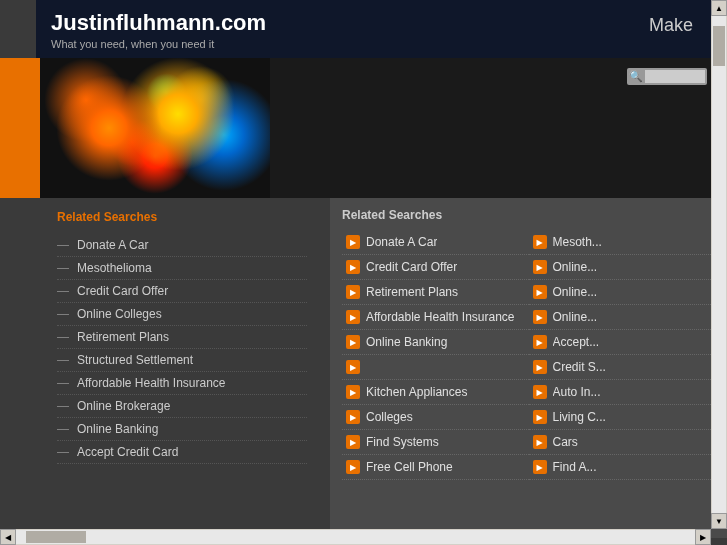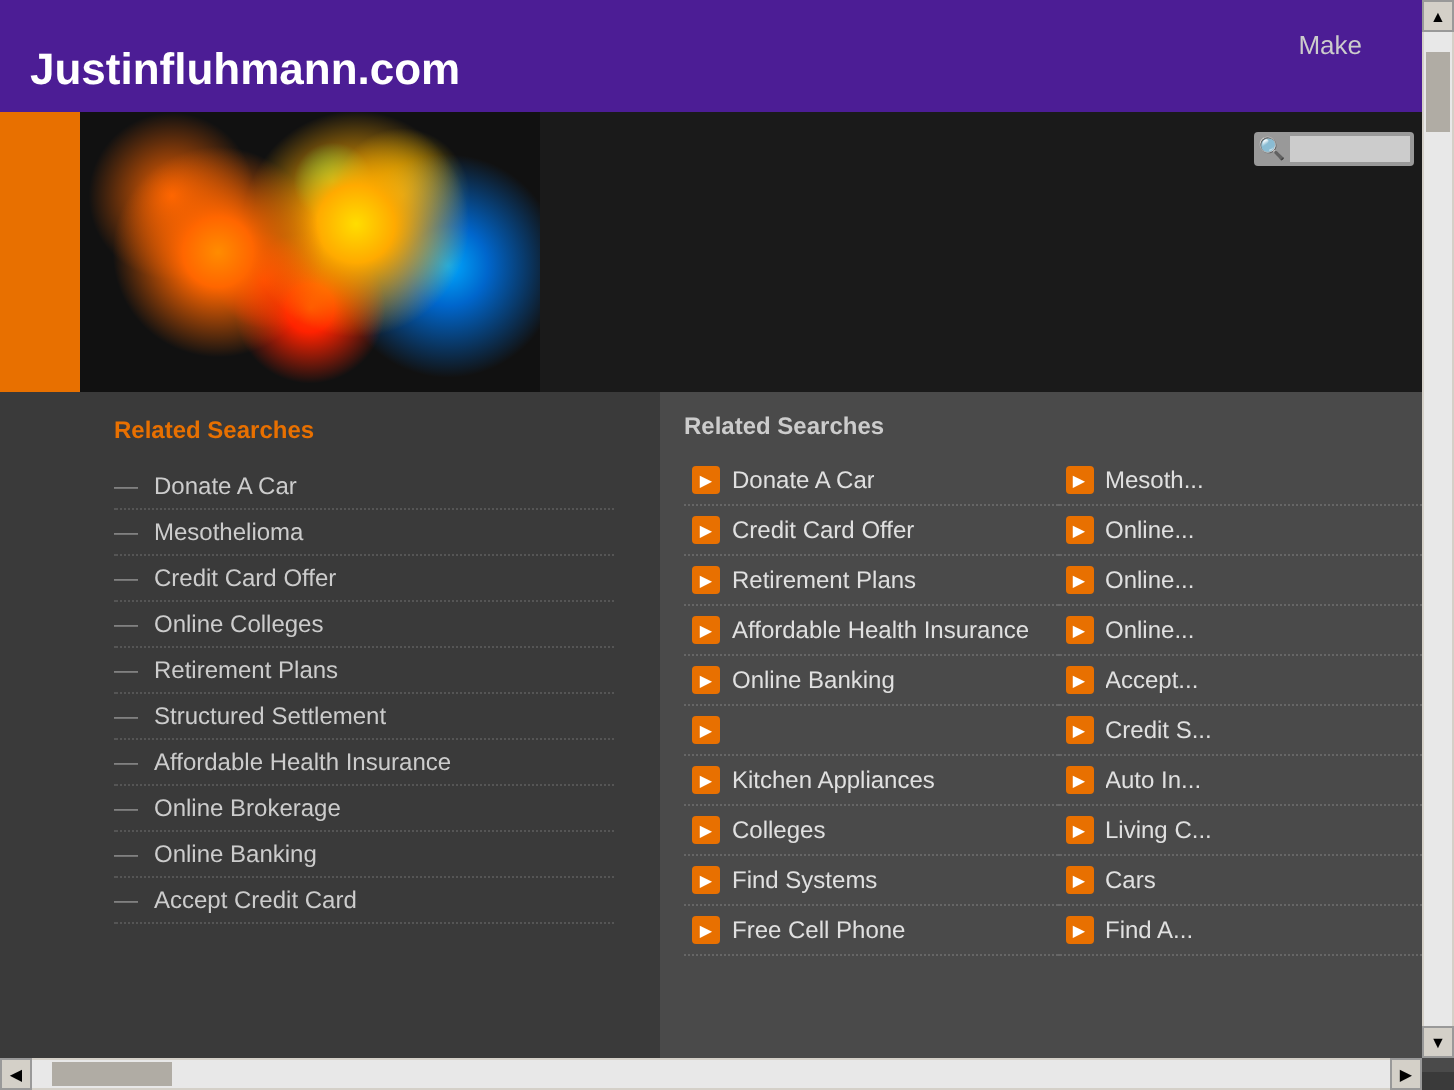--- a/index.html
+++ b/index.html
@@ -14,9 +14,10 @@
 
     
     #header {
-      background-color: #4c1d95;
-      padding: 22px 15px 8px 15px;
+      background-color: #0f172a;
+      padding: 10px 15px 8px 15px;
       position: relative;
+      margin-left: 36px;
     }
     #site-title {
       color: #ffffff;

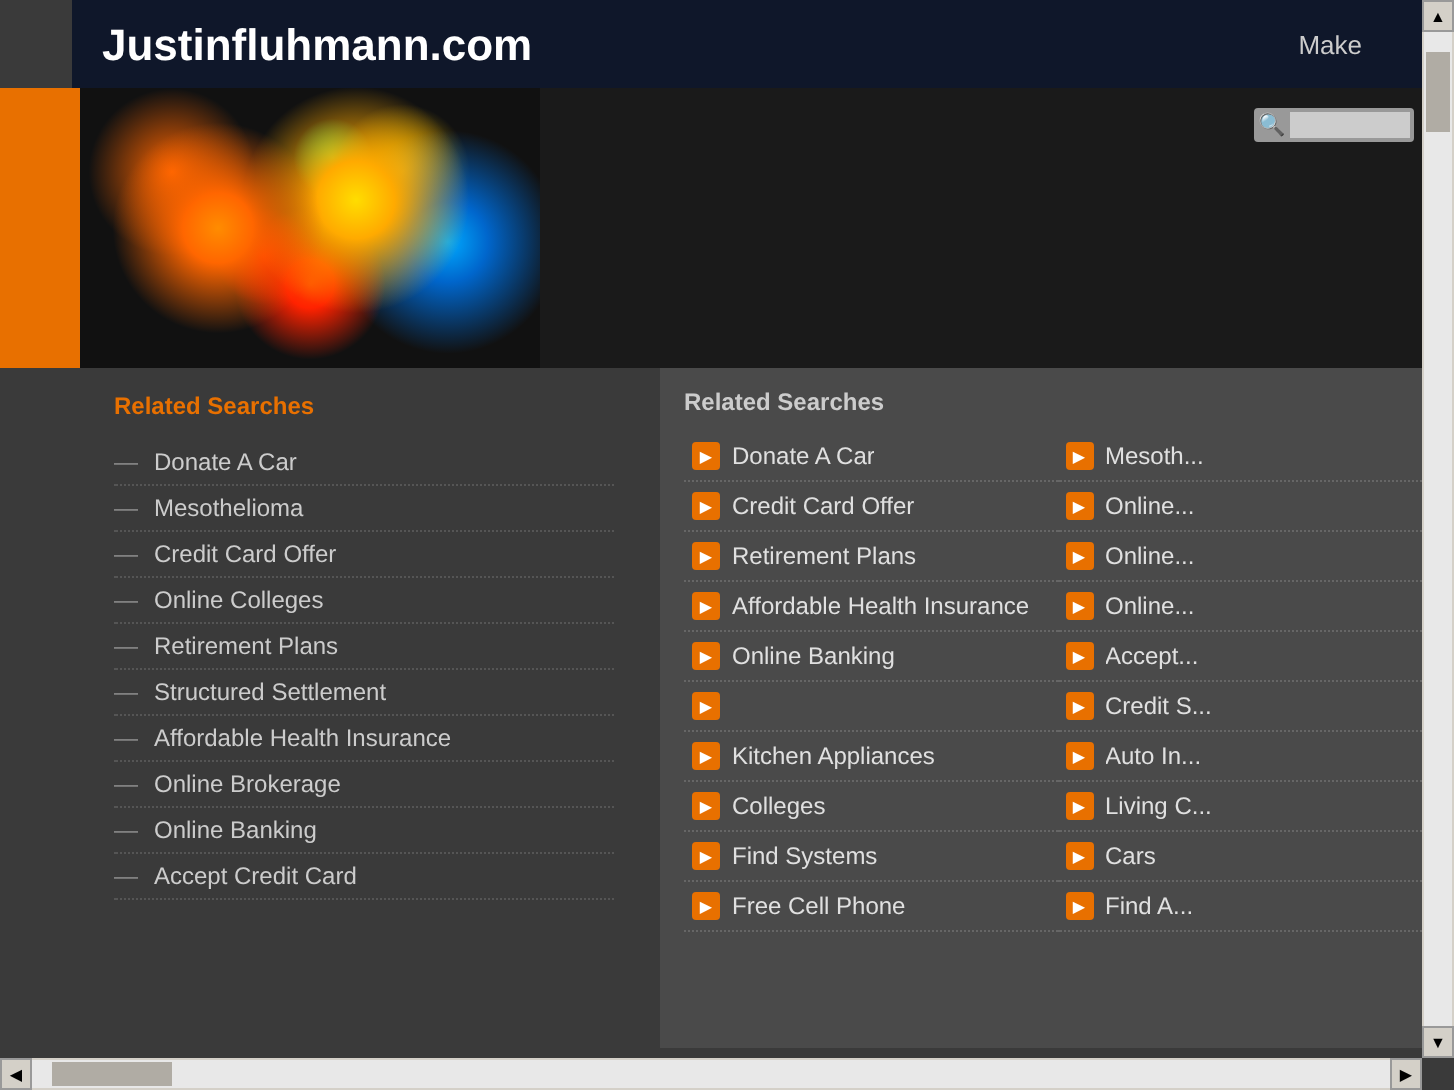--- a/index.html
+++ b/index.html
@@ -31,10 +31,10 @@
     }
     #make-link {
       position: absolute;
-      right: 46px;
+      right: 34px;
       top: 15px;
       color: #cccccc;
-      font-size: 13px;
+      font-size: 18px;
       text-decoration: none;
     }
 

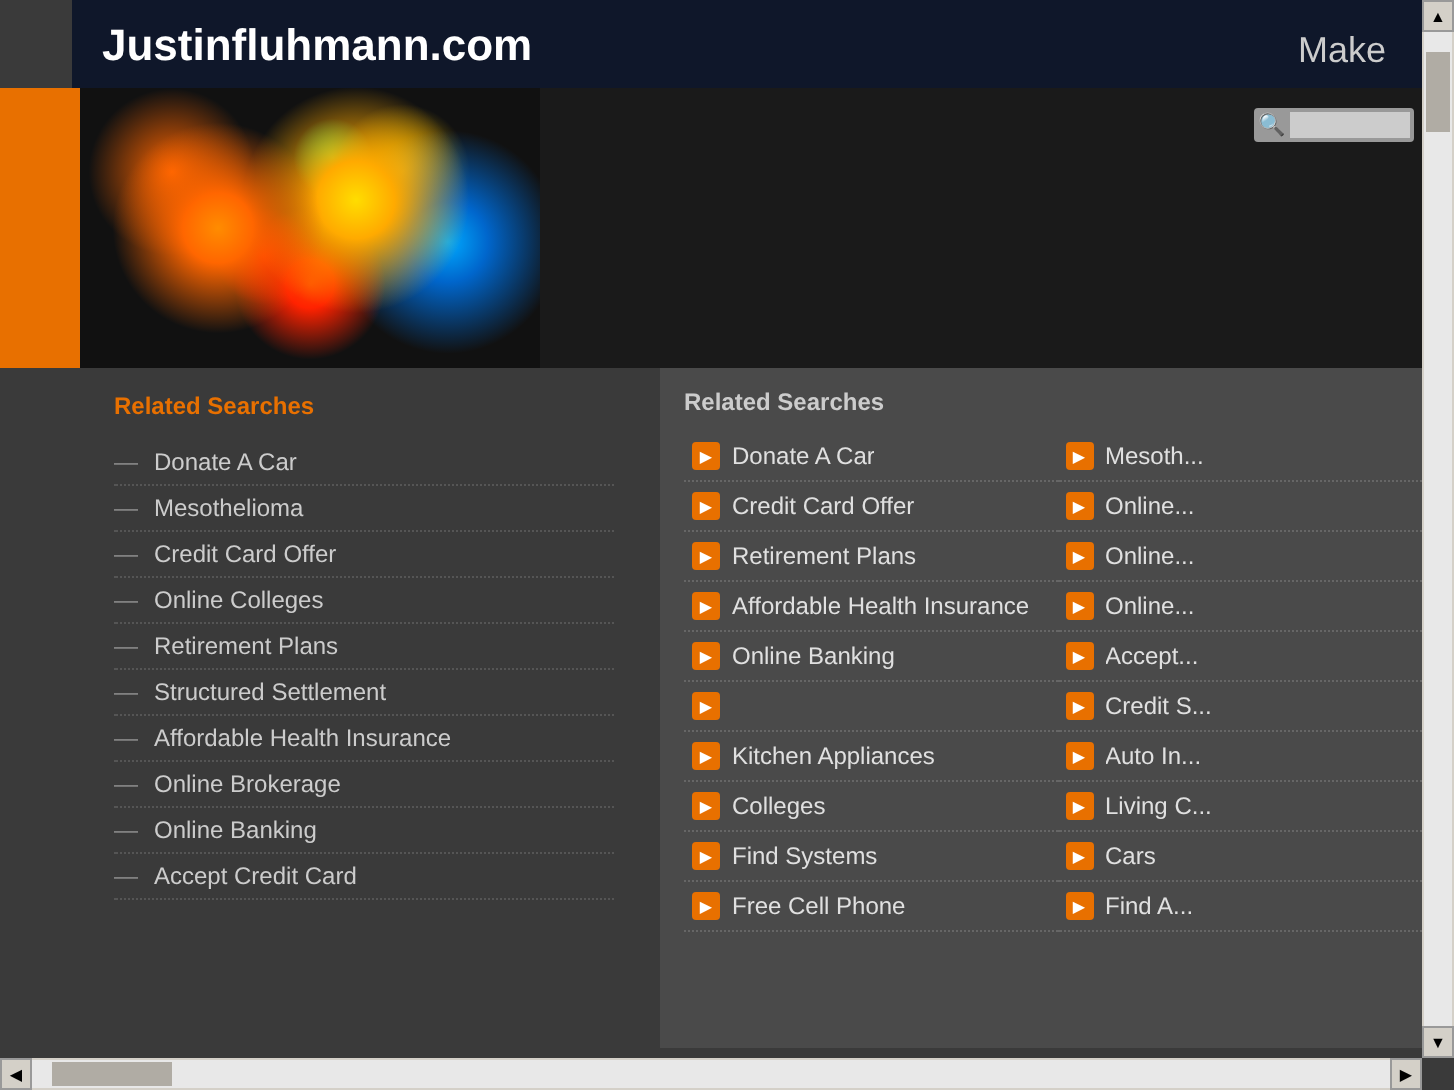--- a/index.html
+++ b/index.html
@@ -245,6 +245,7 @@
 
 <div id="header">
   <div id="site-title">Justinfluhmann.com</div>
+  <div id="site-tagline">What you need, when you need it</div>
   <a id="make-link" href="#">Make</a>
 </div>
 

